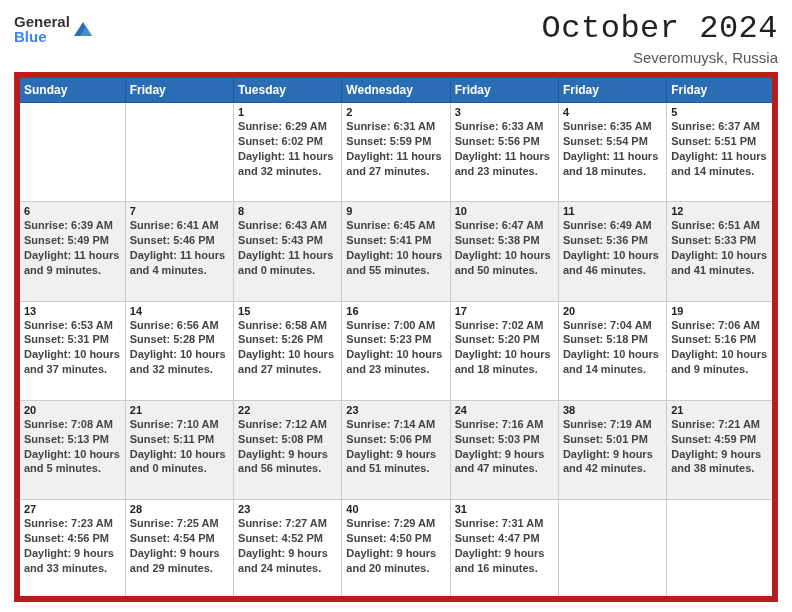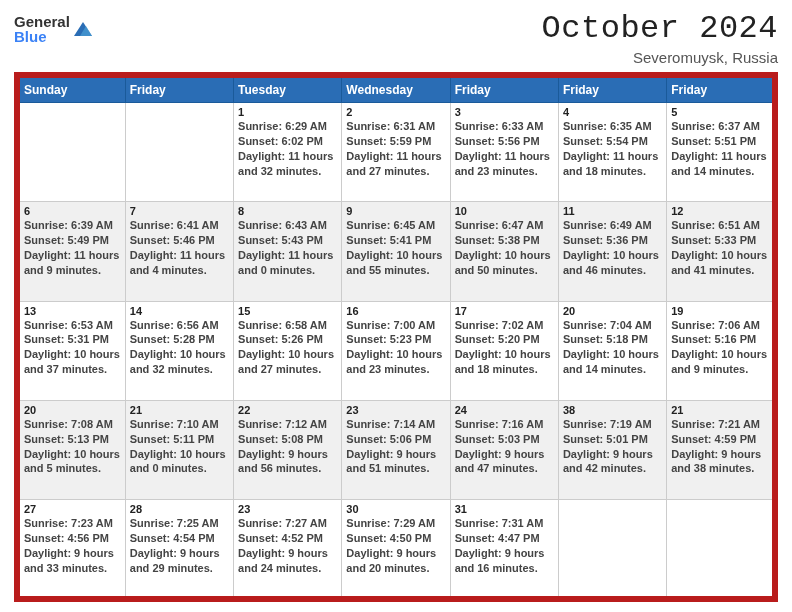--- a/index.html
+++ b/index.html
@@ -272,7 +272,7 @@
             <div class="day-info">Sunrise: 7:27 AM<br>Sunset: 4:52 PM<br>Daylight: 9 hours<br>and 24 minutes.</div>
           </td>
           <td>
-            <div class="day-number">30</div>
+            <div class="day-number">40</div>
             <div class="day-info">Sunrise: 7:29 AM<br>Sunset: 4:50 PM<br>Daylight: 9 hours<br>and 20 minutes.</div>
           </td>
           <td>

